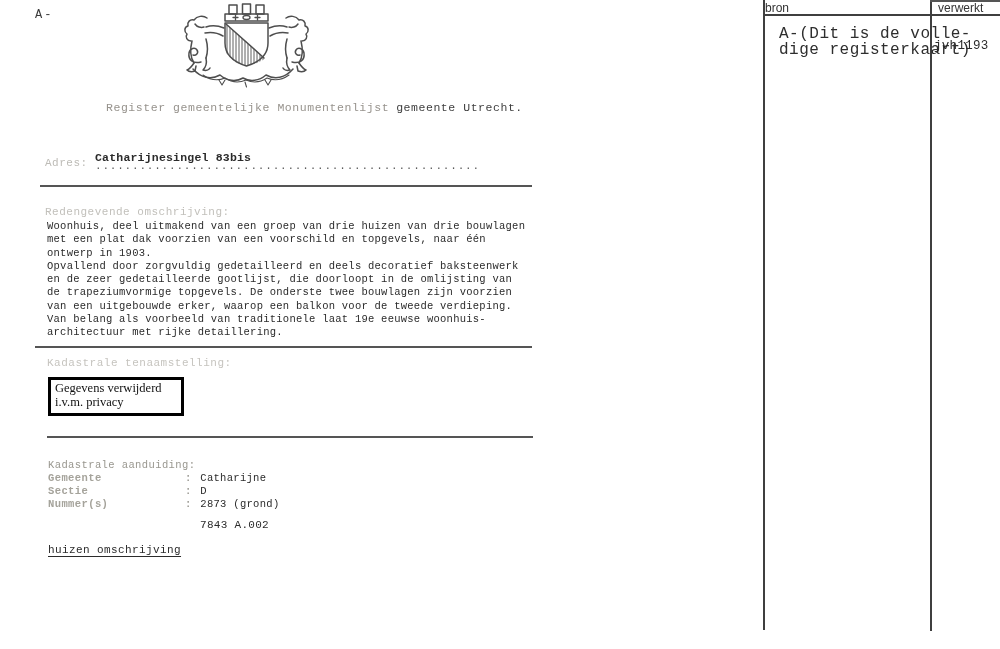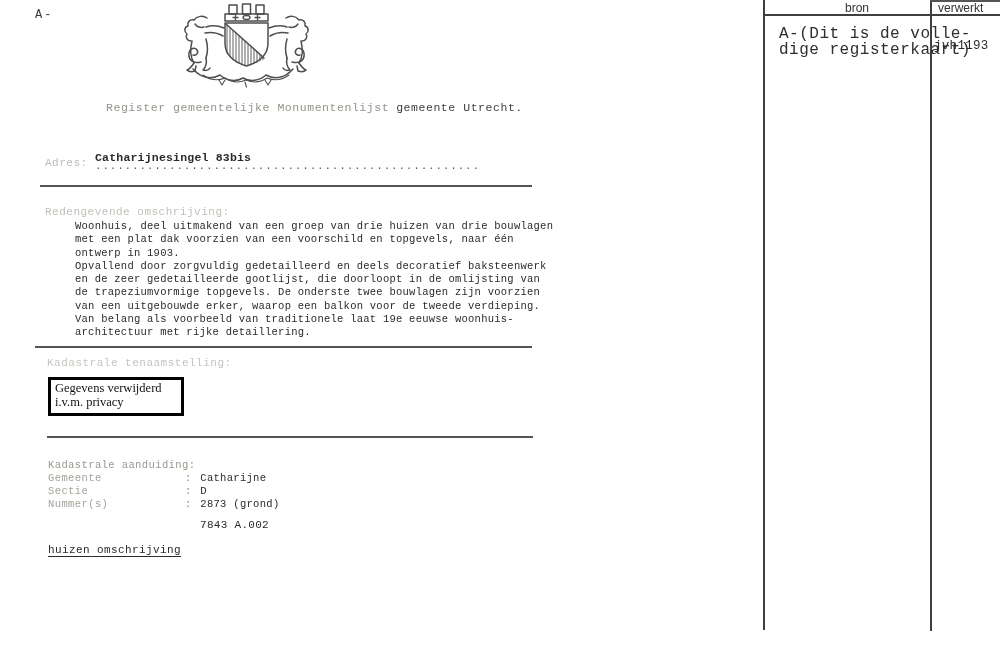--- a/index.html
+++ b/index.html
@@ -66,7 +66,7 @@
   .verwerkt-topline { left:930px; top:0; width:70px; height:2px; background:#555; }
 
   .col-header { top:1px; font-family:"Liberation Sans","DejaVu Sans",sans-serif; font-size:12px; color:#333; }
-  .bron-header { left:765px; width:184px; text-align:center; }
+  .bron-header { left:765px; width:184px; }
   .verwerkt-header { left:938px; }
 
   .bron-note {

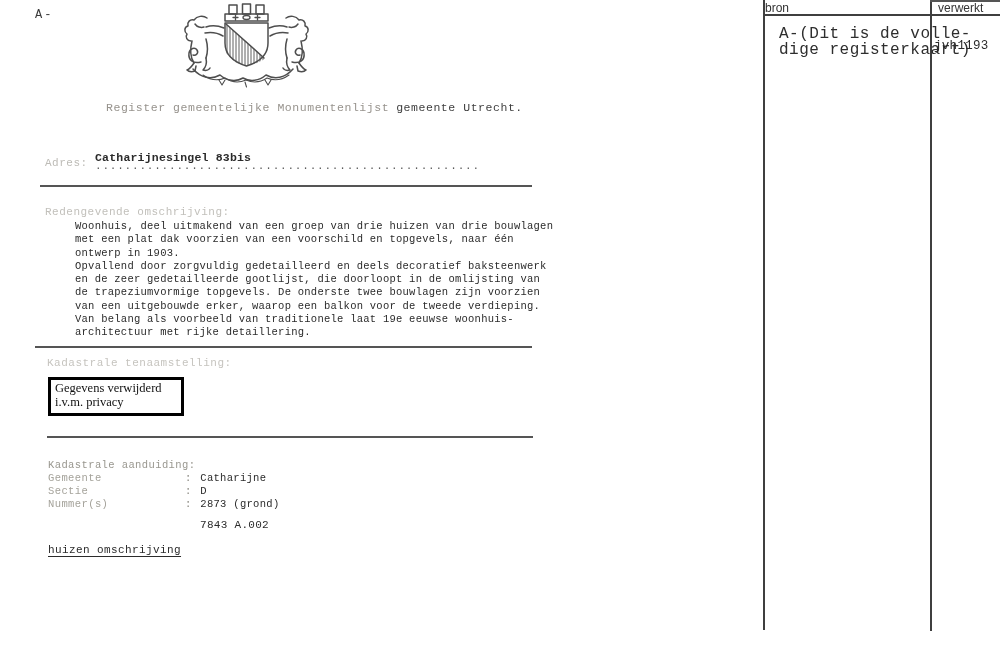--- a/index.html
+++ b/index.html
@@ -33,7 +33,7 @@
   .description {
     left:47px; top:220px; width:500px;
     font-size:10.5px; line-height:13.3px; letter-spacing:0.25px;
-    color:#2b2b2b; white-space:pre-line;margin-left:28px;
+    color:#2b2b2b; white-space:pre-line;
   }
 
   .ten-heading { left:47px; top:357px; font-size:11px; color:#c6c4bf; letter-spacing:0.5px; }

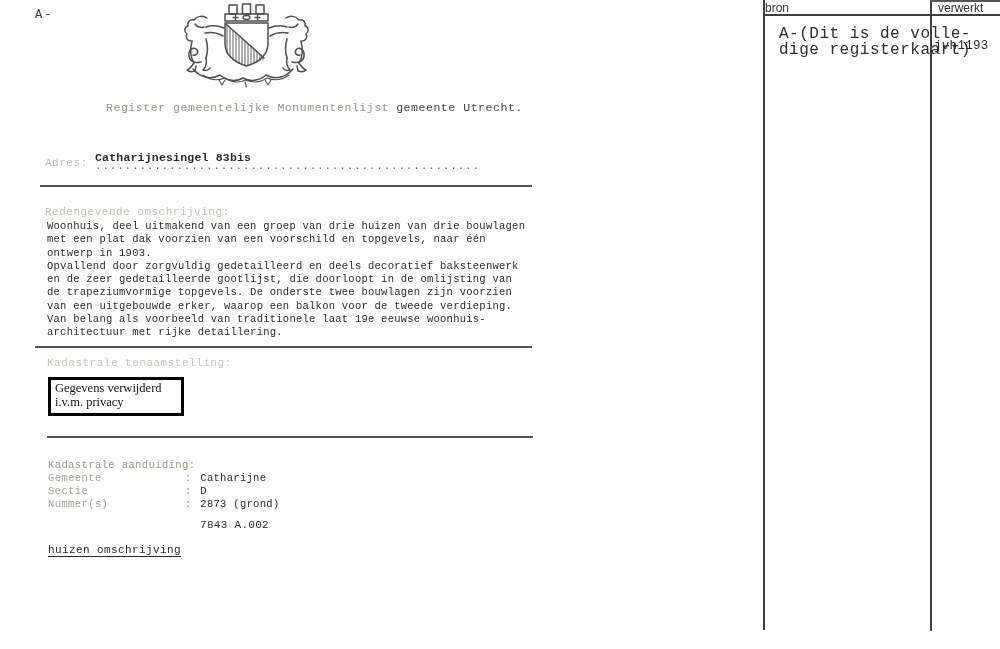--- a/index.html
+++ b/index.html
@@ -47,7 +47,7 @@
 
   .aand-heading { left:48px; top:459px; font-size:10.5px; color:#99978f; letter-spacing:0.4px; }
   .aand-row { left:48px; font-size:10.5px; white-space:nowrap; }
-  .aand-row .lbl { display:inline-block; width:137px; color:#a5a39b; letter-spacing:0.4px; }
+  .aand-row .lbl { display:inline-block; width:137px; color:#a5a39b; letter-spacing:0.4px;font-weight:bold; }
   .aand-row .sep { color:#8a8880; }
   .aand-row .val { font-weight:normal; color:#2b2b2b; margin-left:9px; letter-spacing:0.3px; }
   .row-0 { top:472px; } .row-1 { top:485px; } .row-2 { top:498px; }

